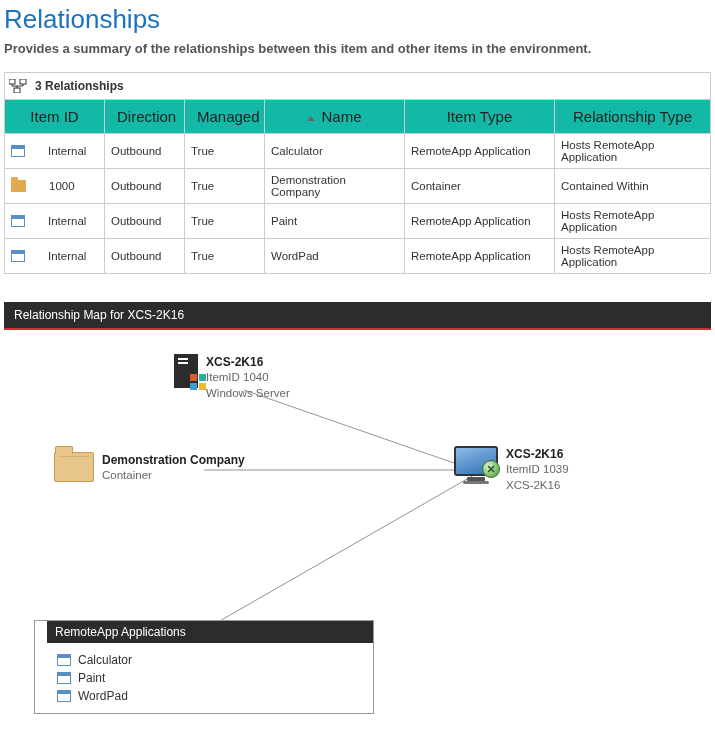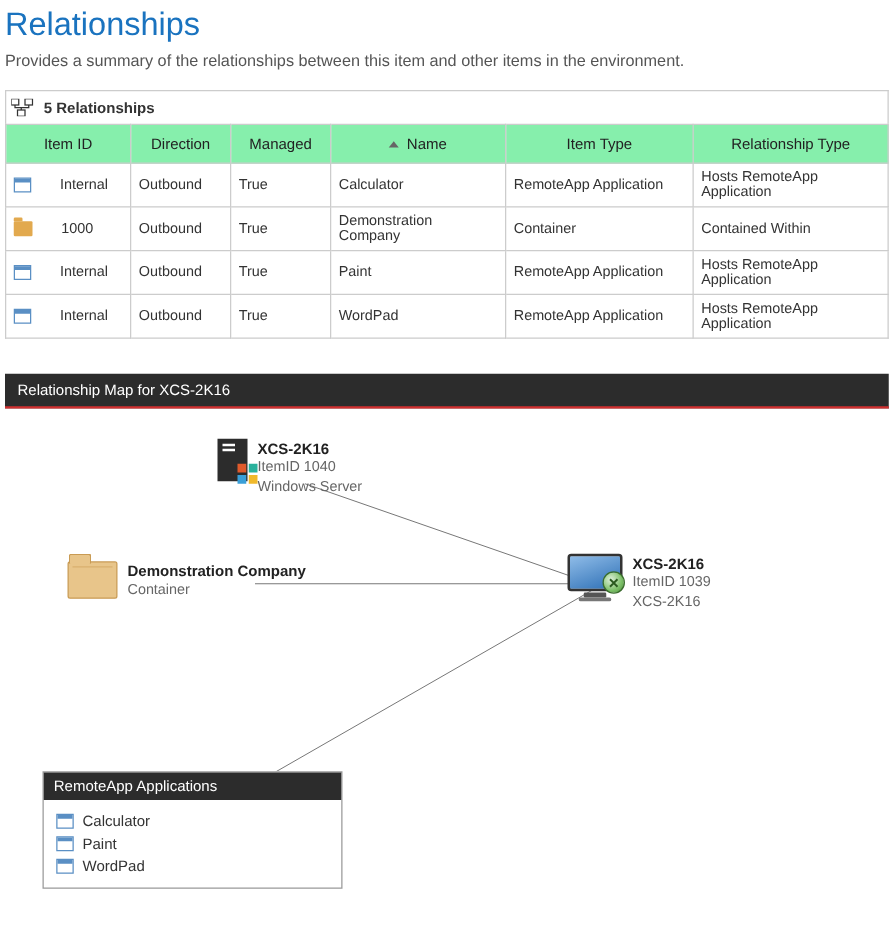--- a/index.html
+++ b/index.html
@@ -22,6 +22,7 @@
     font-size: 13px;
     color: #555;
     margin: 0 0 16px 0;
+    font-weight: bold;
   }
   .count-bar {
     display: flex;

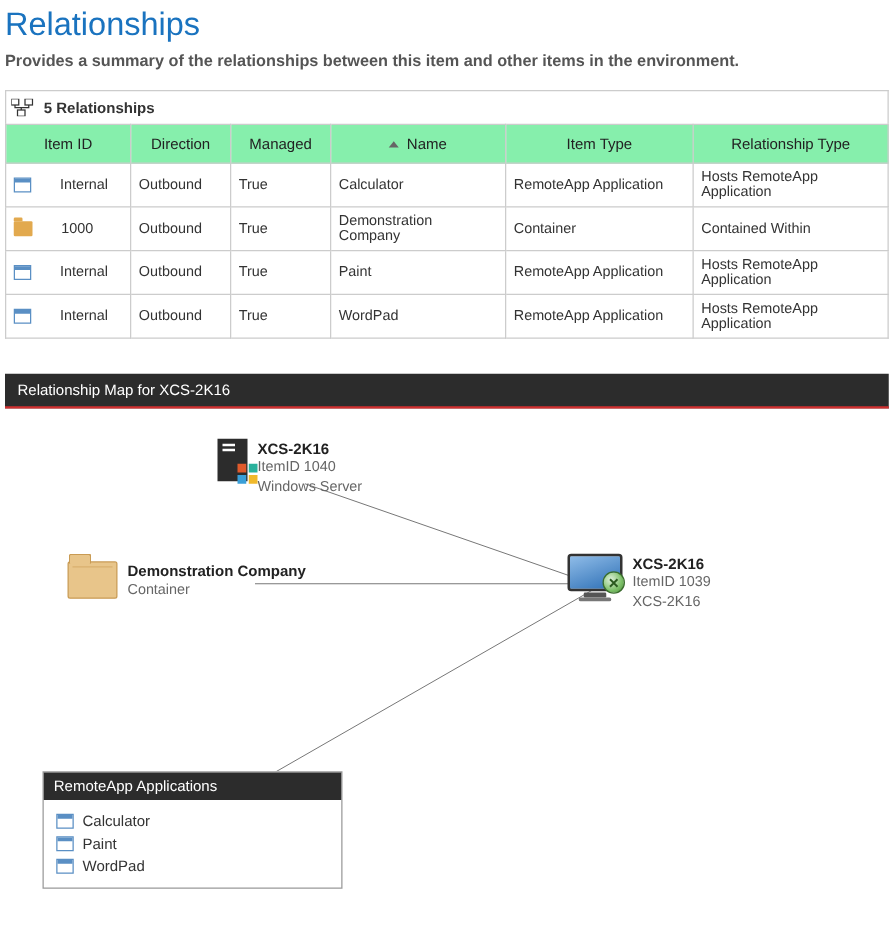--- a/index.html
+++ b/index.html
@@ -172,7 +172,7 @@
     <rect x="5" y="9" width="6" height="5" fill="none" stroke="#333"></rect>
     <path d="M3 5 V7 H8 V9 M14 5 V7 H8" fill="none" stroke="#333"></path>
   </svg>
-  <span>5 Relationships</span>
+  <span>3 Relationships</span>
 </div>
 
 <table class="rel-table">

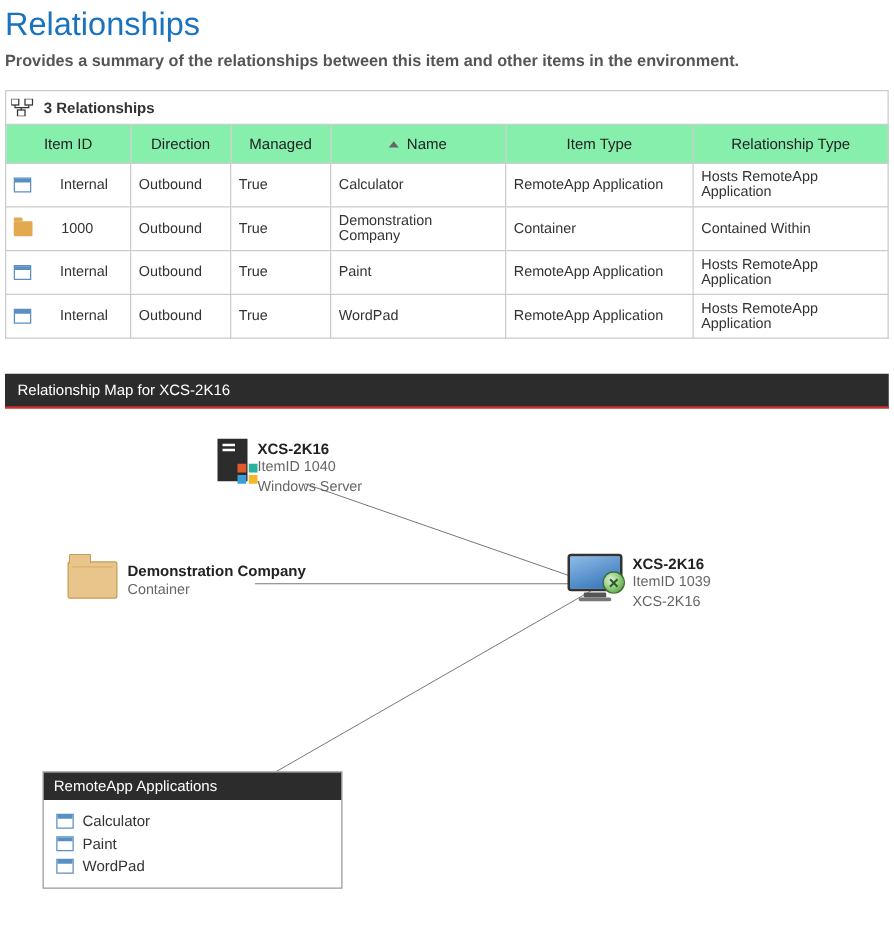--- a/index.html
+++ b/index.html
@@ -49,10 +49,10 @@
     color: #333;
   }
   table.rel-table th {
-    background: #86efac;
+    background: #14b8a6;
     font-weight: 400;
     text-align: center;
-    font-size: 12px;
+    font-size: 15px;
     color: #222;
     padding: 8px 12px;
   }

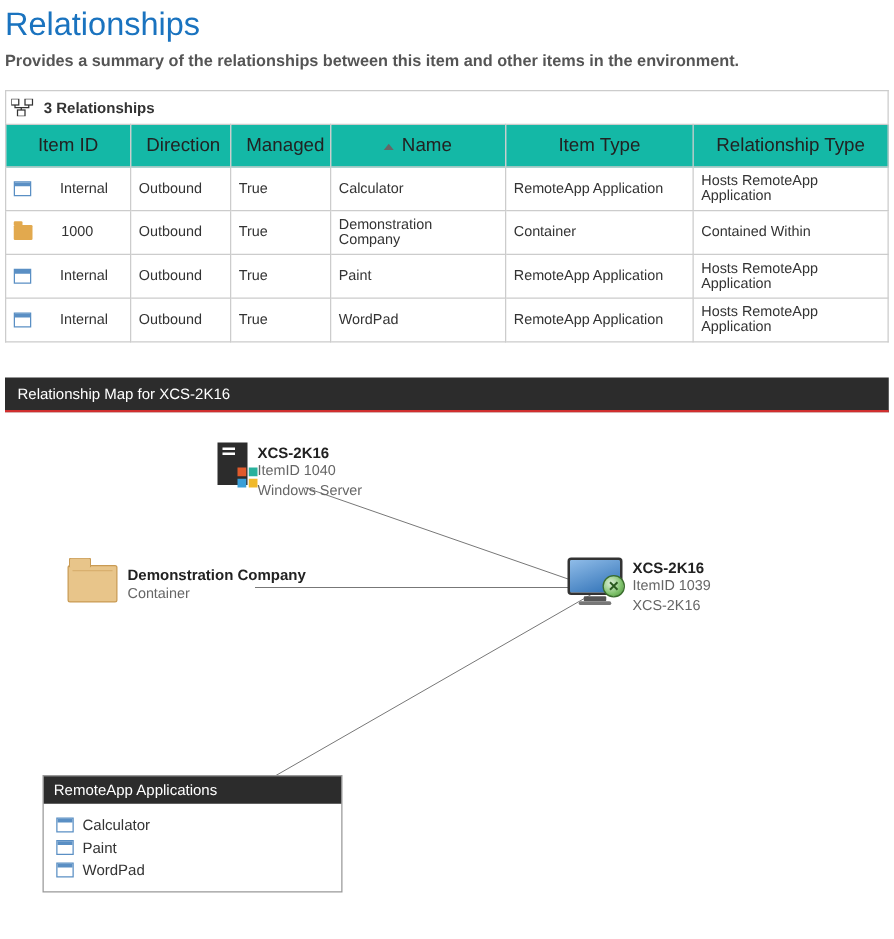--- a/index.html
+++ b/index.html
@@ -151,7 +151,7 @@
 
   svg.lines{position:absolute;inset:0;width:100%;height:100%;}
   .apps-box{
-    position:absolute;border:1px solid #999;background:#fff;width:240px;
+    position:absolute;border:1px solid #999;background:#fff;width:340px;padding-left:12px;
   }
   .apps-box .hdr{
     background:#2c2c2c;color:#fff;font-size:12px;padding:4px 8px;

